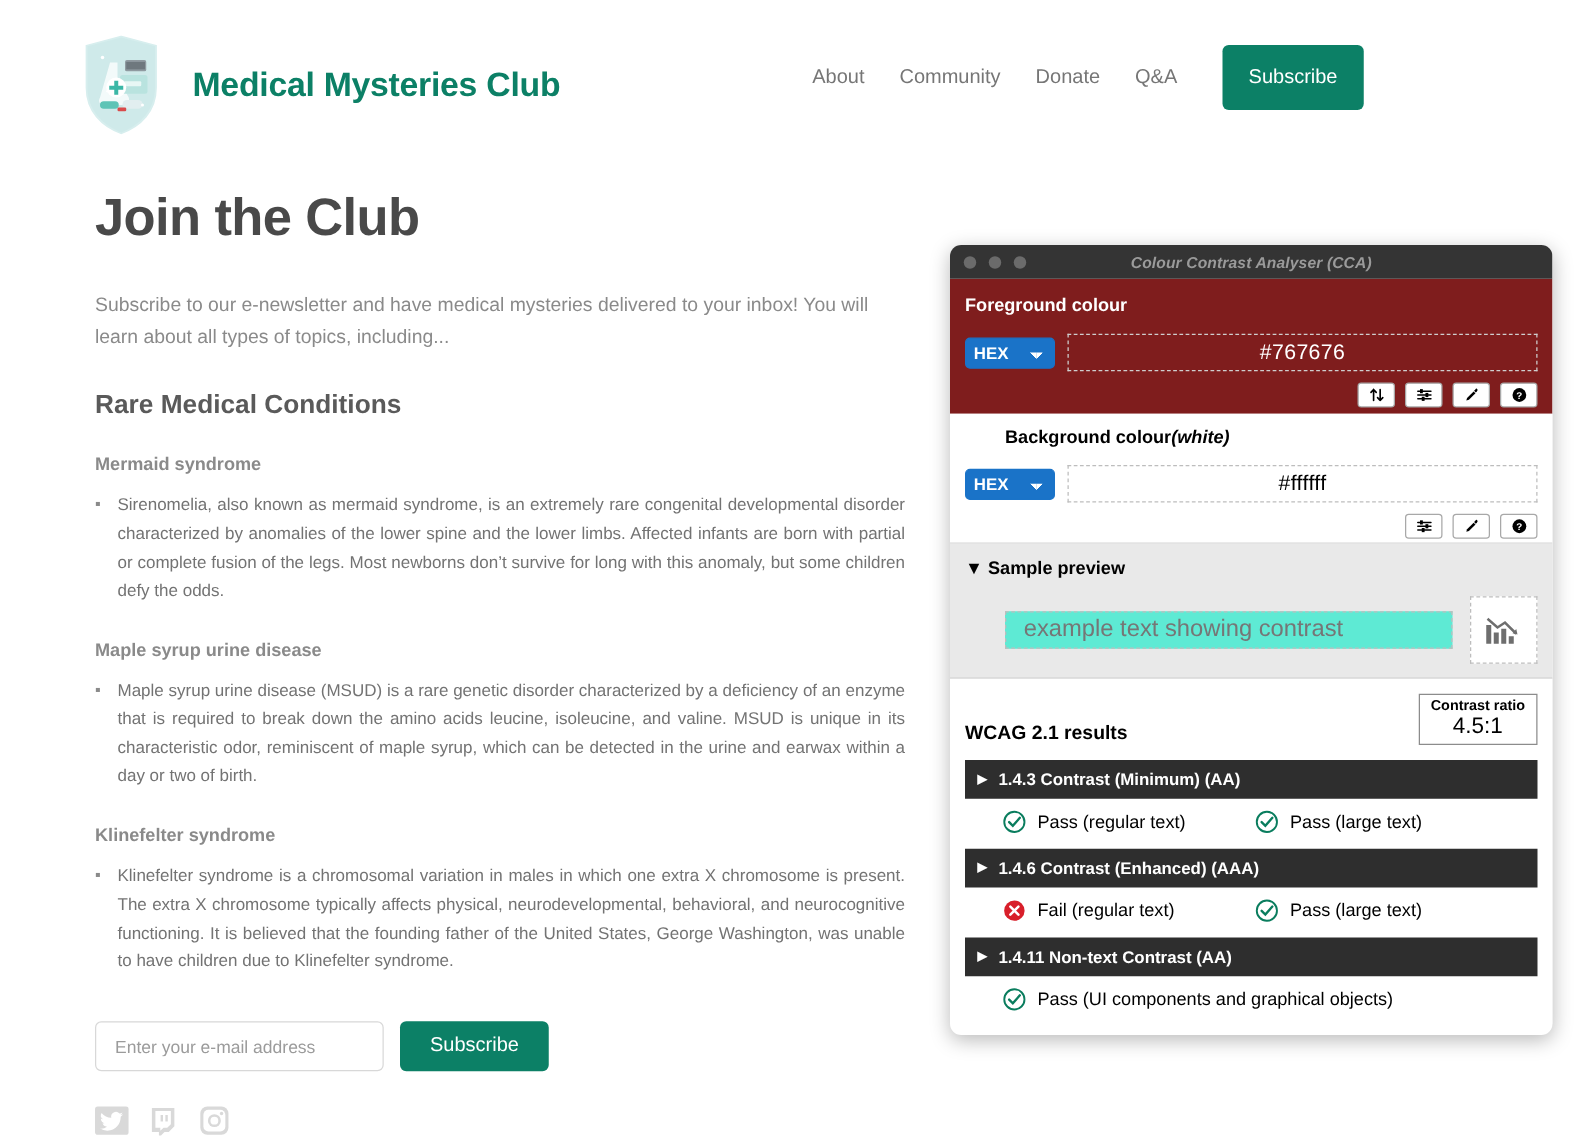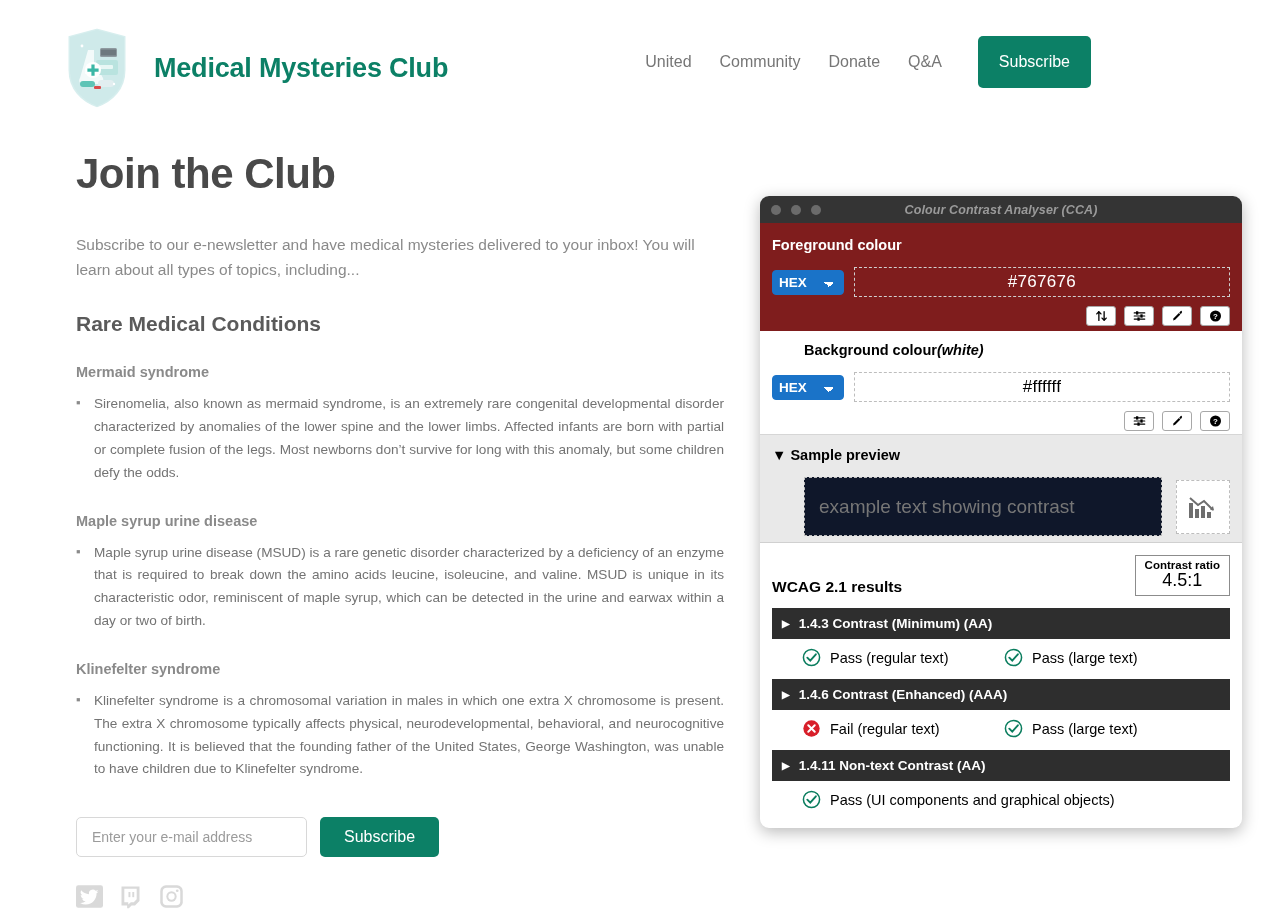--- a/index.html
+++ b/index.html
@@ -212,7 +212,7 @@
   </div>
 
   <nav class="main-nav">
-    <a class="nav-link" href="#">United</a>
+    <a class="nav-link" href="#">About</a>
     <a class="nav-link" href="#">Community</a>
     <a class="nav-link" href="#">Donate</a>
     <a class="nav-link" href="#">Q&amp;A</a>

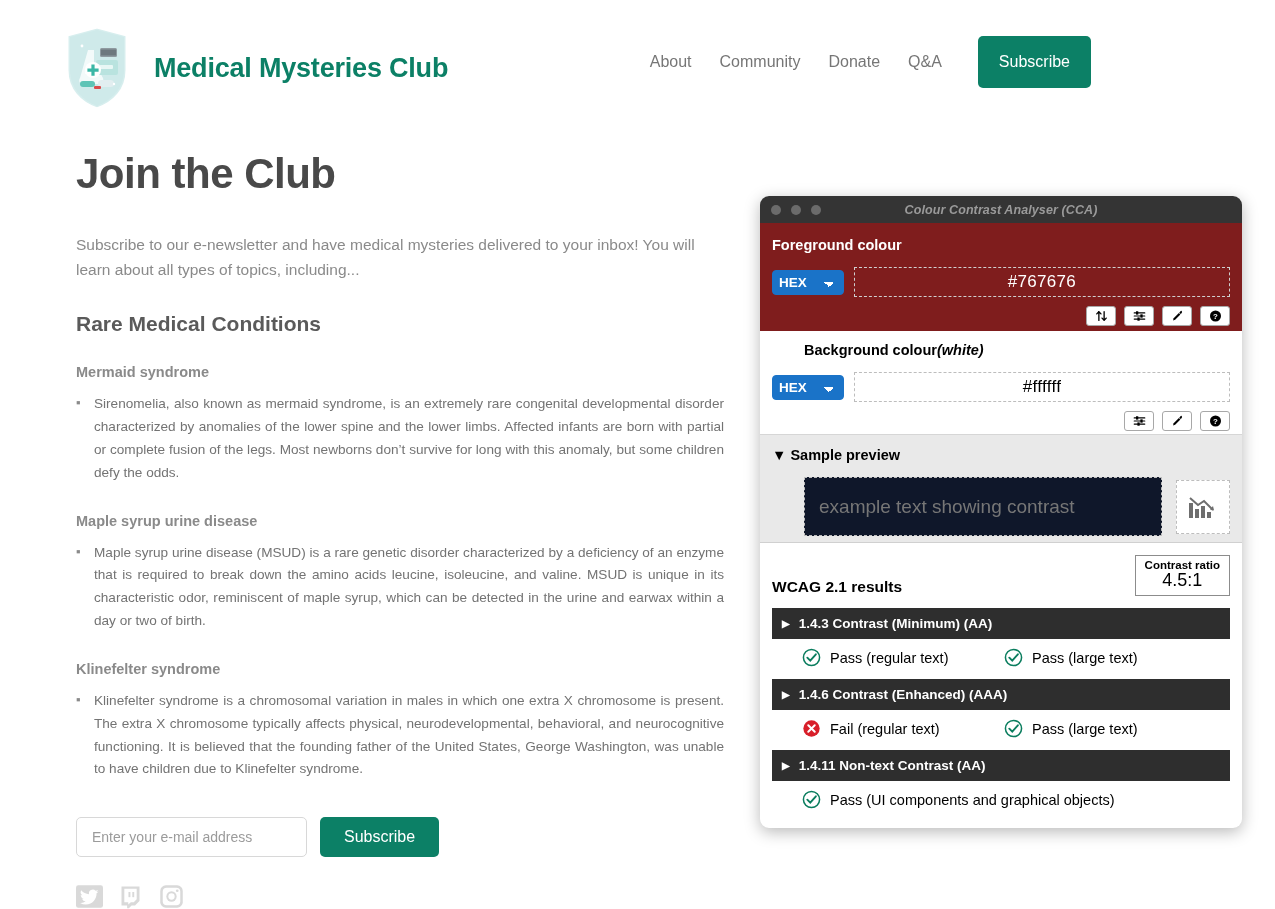--- a/index.html
+++ b/index.html
@@ -153,7 +153,7 @@
   .preview-head { font-size: 14.5px; font-weight: bold; color: #000; }
   .preview-row { display: flex; align-items: center; gap: 14px; margin-top: 14px; padding-left: 32px; }
   .preview-text-box {
-    flex: 1; height: 59px; border: 1px dashed #bdbdbd; background: #0f172a;
+    flex: 1; height: 30px; border: 1px dashed #bdbdbd; background: #5eead4;
     display: flex; align-items: center; padding-left: 14px;
     font-size: 19px; color: #767676;
   }

